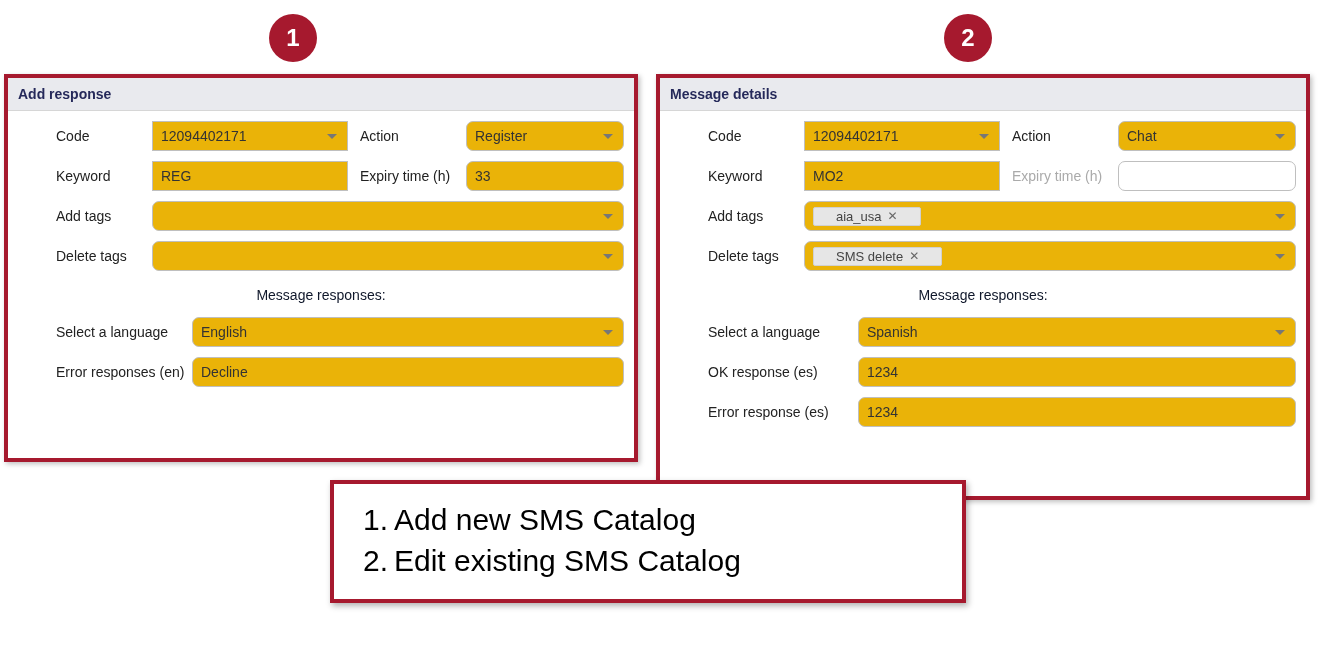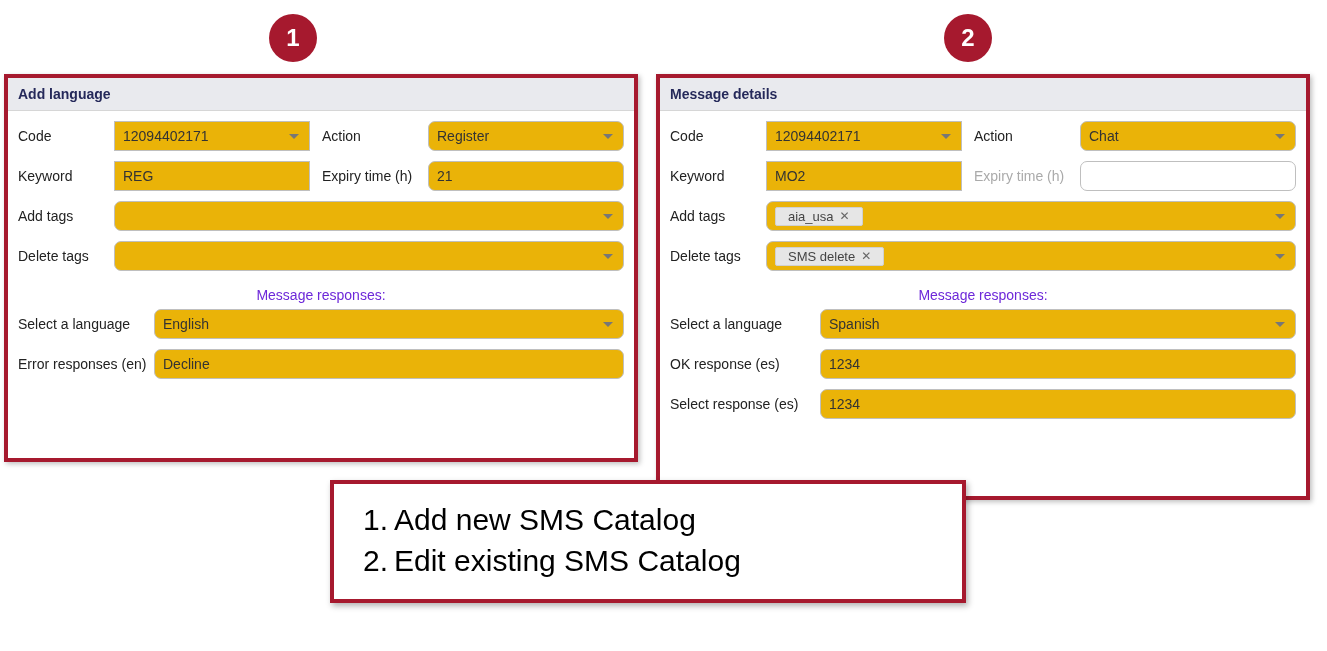--- a/index.html
+++ b/index.html
@@ -173,7 +173,7 @@
   <div class="badge badge-2">2</div>
 
   <div class="panel panel-left">
-    <div class="panel-header">Add language</div>
+    <div class="panel-header">Add response</div>
     <div class="panel-body">
 
       <div class="row">

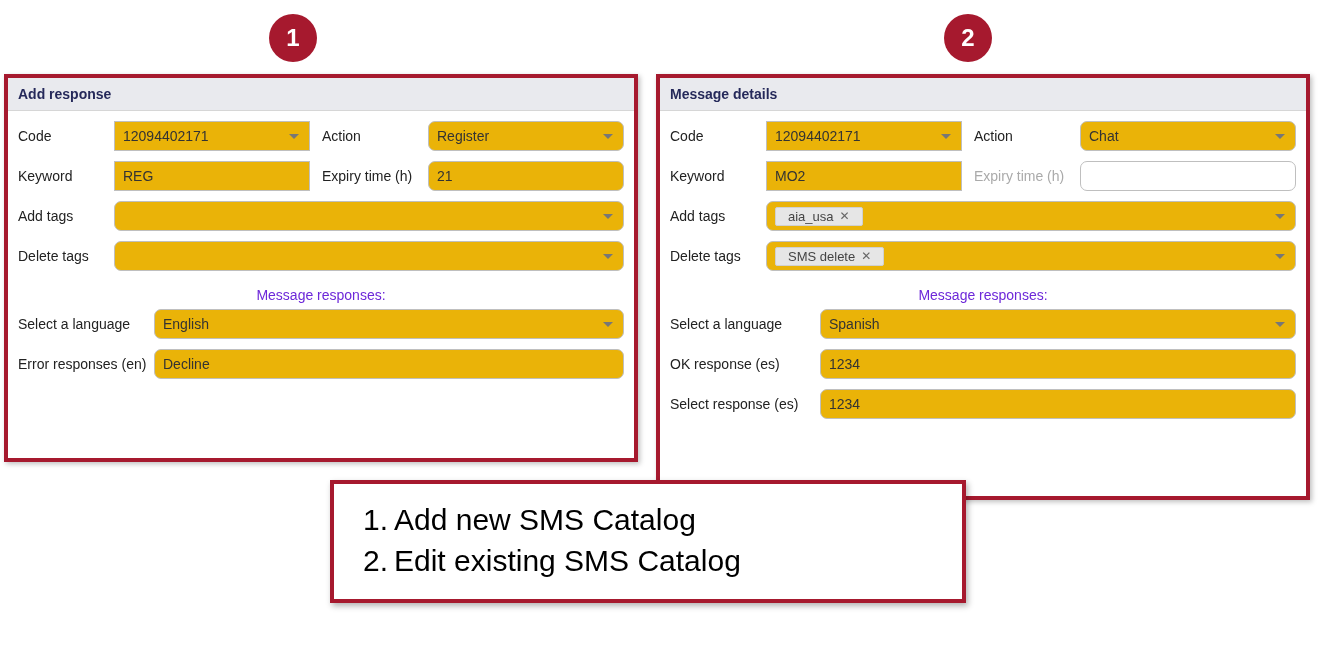--- a/index.html
+++ b/index.html
@@ -67,6 +67,7 @@
     display: flex;
     align-items: center;
     margin-bottom: 10px;
+    margin-left: 38px;
   }
   .label {
     color: #222;

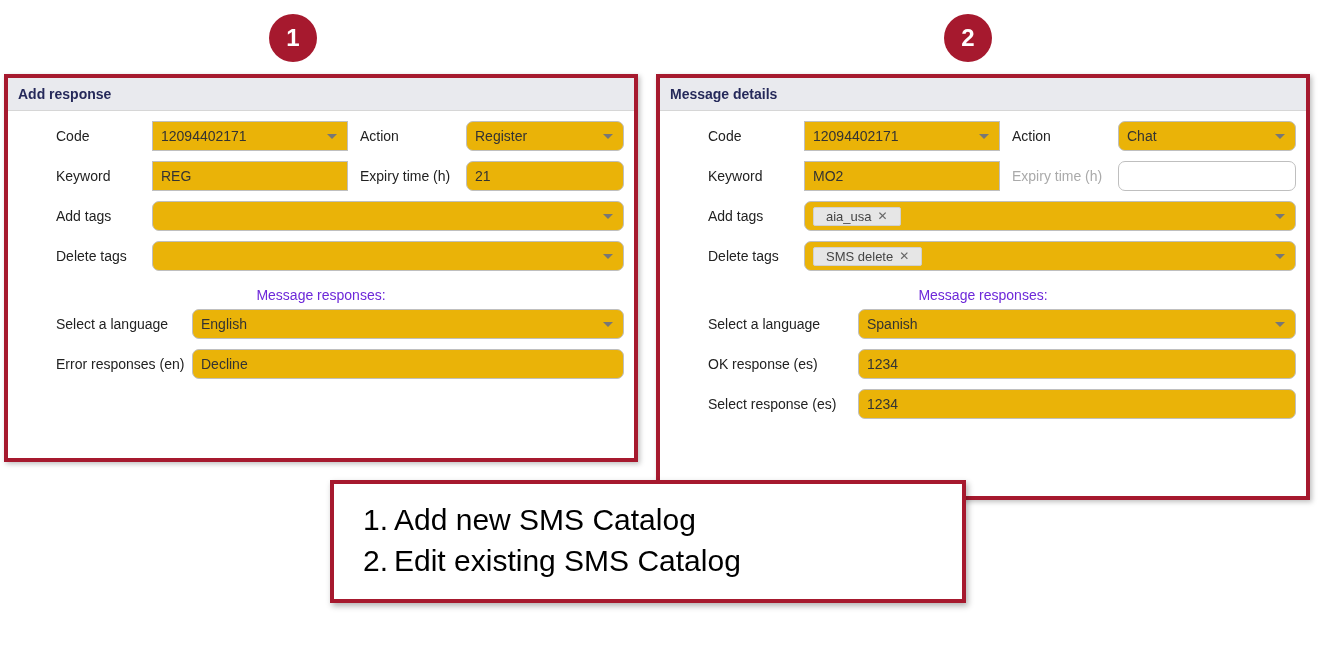--- a/index.html
+++ b/index.html
@@ -197,7 +197,7 @@
         <div class="gap"></div>
         <div class="label" style="width:106px;flex:0 0 106px">Expiry time (h)</div>
         <div class="input grow">
-          <span>21</span>
+          <span>33</span>
         </div>
       </div>
 

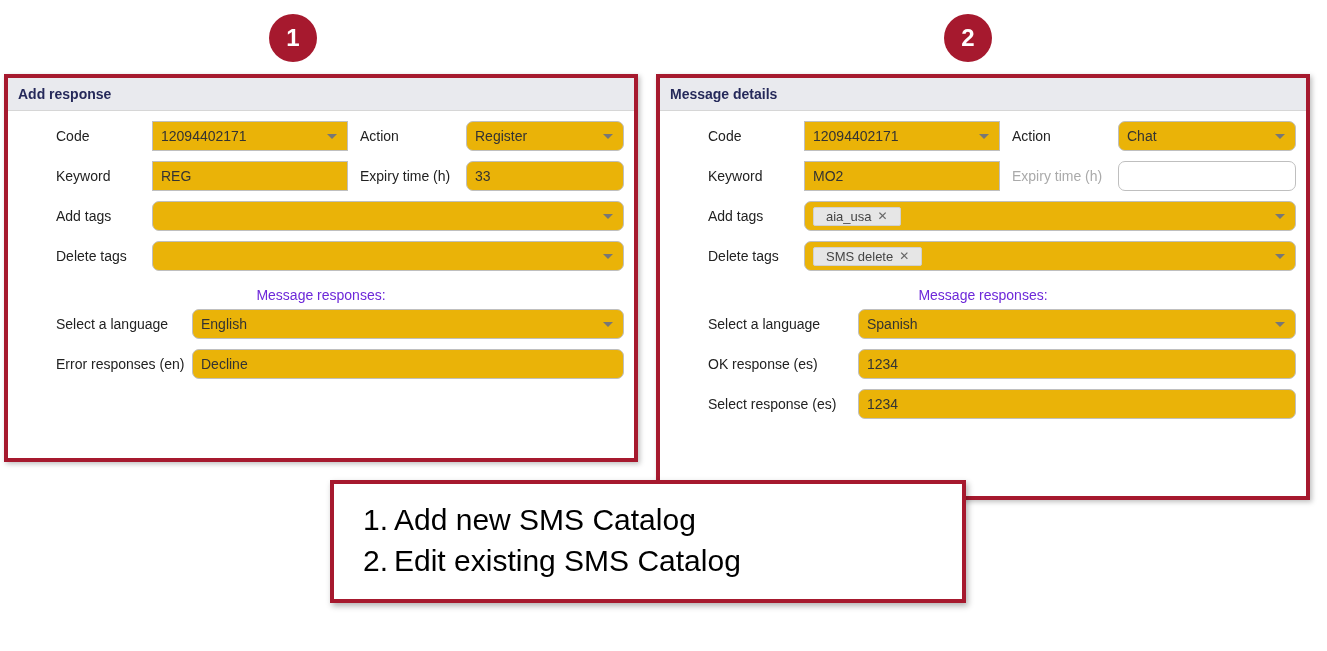--- a/index.html
+++ b/index.html
@@ -128,7 +128,7 @@
     background: #e6e6e6;
     border: 1px solid #d0d0d0;
     border-radius: 2px;
-    padding: 1px 12px;
+    padding: 1px 22px;
     font-size: 13px;
     color: #444;
     margin-right: 4px;

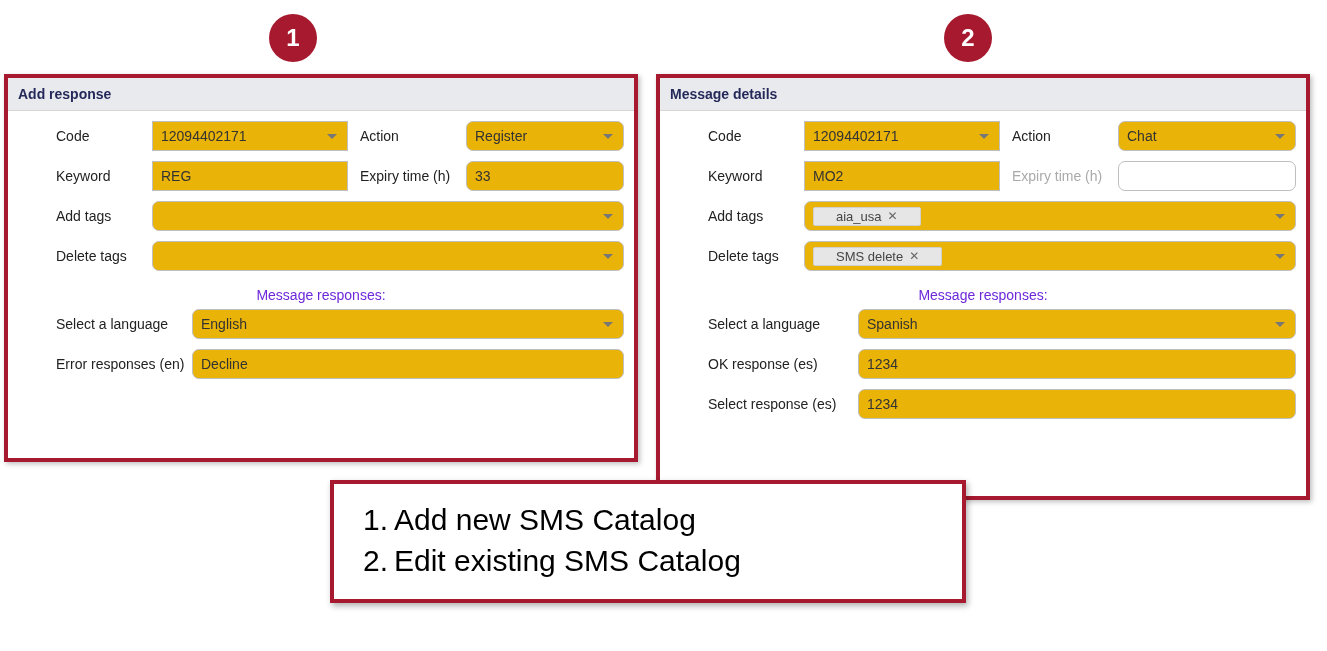--- a/index.html
+++ b/index.html
@@ -118,8 +118,8 @@
 
   .section-title {
     text-align: center;
-    margin: 16px 0 6px 0;
-    color: #6d28d9;
+    margin: 16px 0 14px 0;
+    color: #0f172a;
   }
 
   .tag-chip {

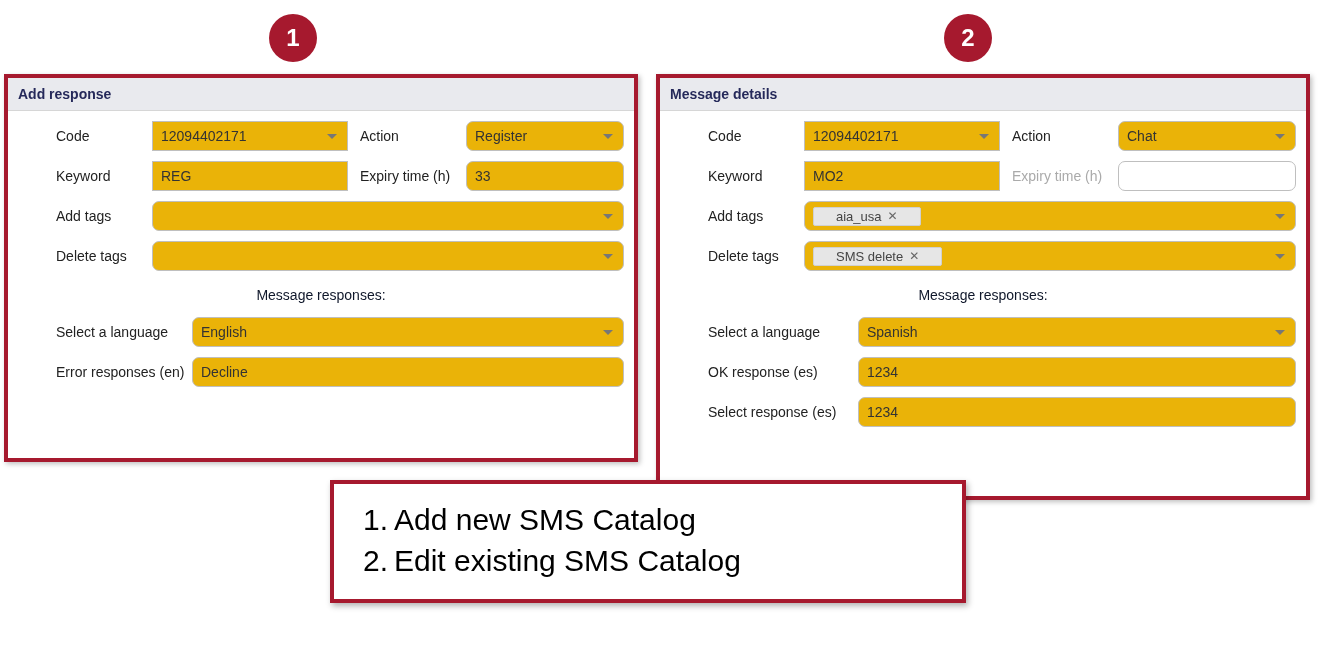--- a/index.html
+++ b/index.html
@@ -296,7 +296,7 @@
       </div>
 
       <div class="row" style="margin-bottom:4px">
-        <div class="label label-lg2">Select response (es)</div>
+        <div class="label label-lg2">Error response (es)</div>
         <div class="input grow">
           <span>1234</span>
         </div>

